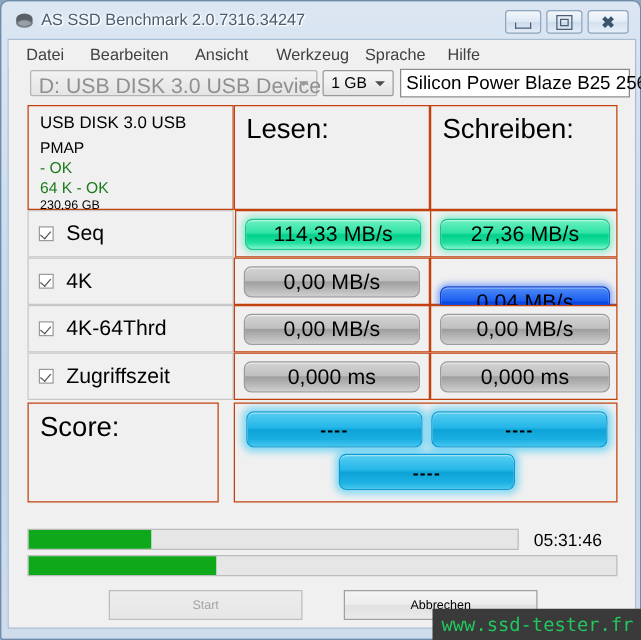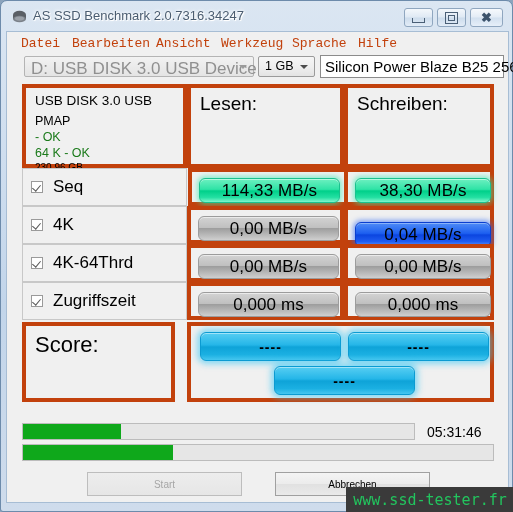--- a/index.html
+++ b/index.html
@@ -63,7 +63,7 @@
   }
   .menu-item{
     position:absolute;top:3px;height:17px;line-height:17px;
-    font-size:13px;color:#c2410c;padding:0 4px;cursor:default;white-space:nowrap;font-family:Liberation Mono, monospace;
+    font-size:13px;color:#404040;padding:0 4px;cursor:default;white-space:nowrap;
   }
   
   #toolbar{position:absolute;left:0;top:22px;right:0;height:26px;}

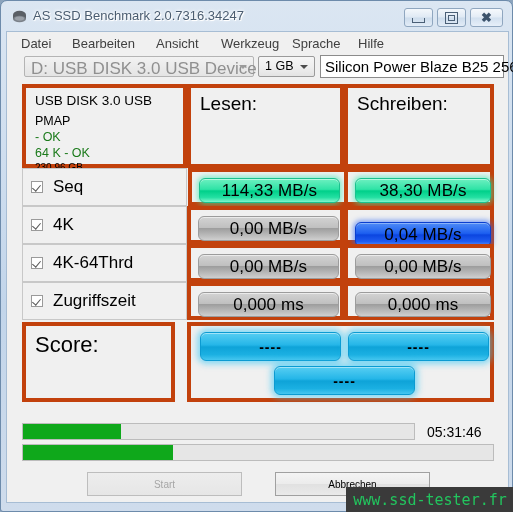--- a/index.html
+++ b/index.html
@@ -110,7 +110,7 @@
   }
   .cell{
     position:absolute;box-sizing:border-box;
-    border:4px solid #c2410c;
+    border:1px solid #c2410c;
     background:#f0f0f0;
   }
   .rowlabel{

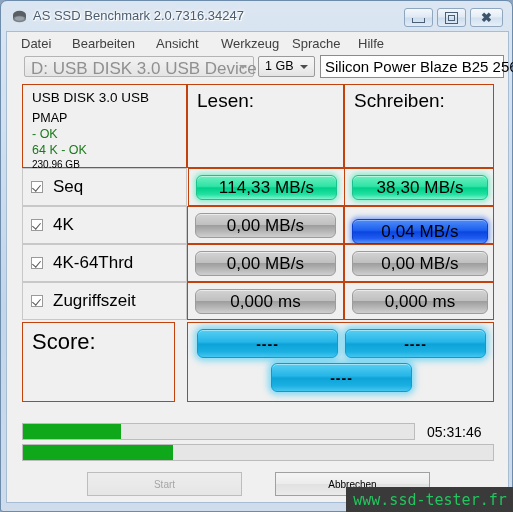--- a/index.html
+++ b/index.html
@@ -124,7 +124,7 @@
   #info-cluster{position:absolute;left:9px;top:58px;font-size:12.5px;color:#1a7a1a;}
   #info-size{position:absolute;left:9px;top:74px;font-size:10px;color:#000;}
 
-  .colhead{font-size:19px;color:#000;position:absolute;left:9px;top:5px;}
+  .colhead{font-size:22px;color:#000;position:absolute;left:9px;top:5px;}
 
   .rowtext{
     position:absolute;left:30px;top:50%;transform:translateY(-50%);

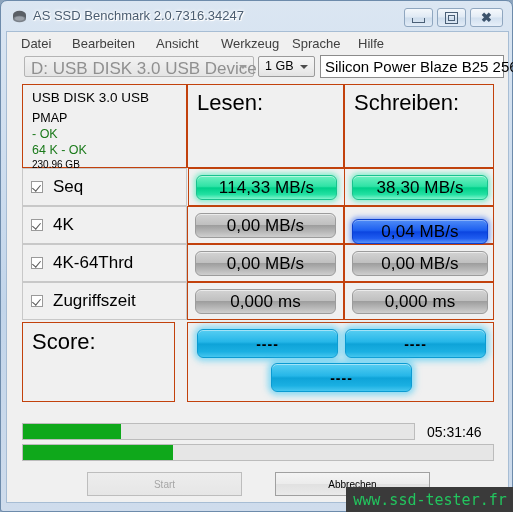--- a/index.html
+++ b/index.html
@@ -287,7 +287,7 @@
         <div class="pill pill-green" style="left:7px;top:6px;width:141px;height:25px">114,33 MB/s</div>
       </div>
       <div class="cell" style="left:322px;top:84px;width:150px;height:38px">
-        <div class="pill pill-green" style="left:7px;top:6px;width:136px;height:25px">38,30 MB/s</div>
+        <div class="pill pill-green" style="left:7px;top:6px;width:136px;height:25px">27,36 MB/s</div>
       </div>
 
       <div class="rowlabel" style="left:0;top:122px;width:165px;height:38px">

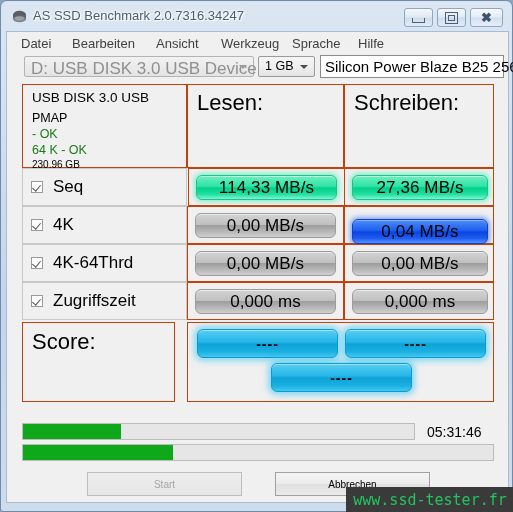--- a/index.html
+++ b/index.html
@@ -298,7 +298,7 @@
         <div class="pill pill-grey" style="left:7px;top:6px;width:141px;height:25px">0,00 MB/s</div>
       </div>
       <div class="cell" style="left:322px;top:122px;width:150px;height:38px">
-        <div class="pill pill-blue" style="left:7px;top:12px;width:136px;height:25px">0,04 MB/s</div>
+        <div class="pill pill-blue" style="left:7px;top:22px;width:136px;height:25px">0,04 MB/s</div>
       </div>
 
       <div class="rowlabel" style="left:0;top:160px;width:165px;height:38px">

